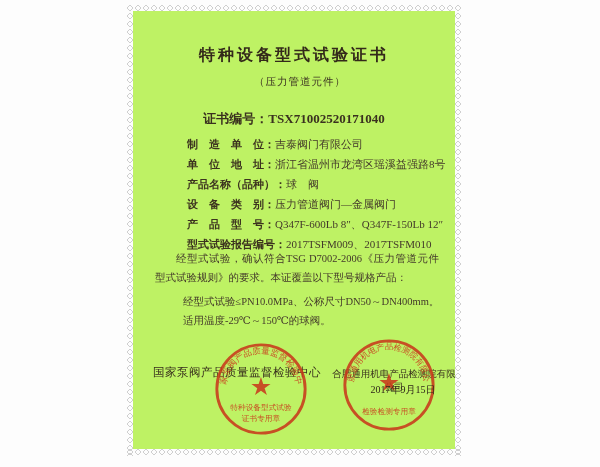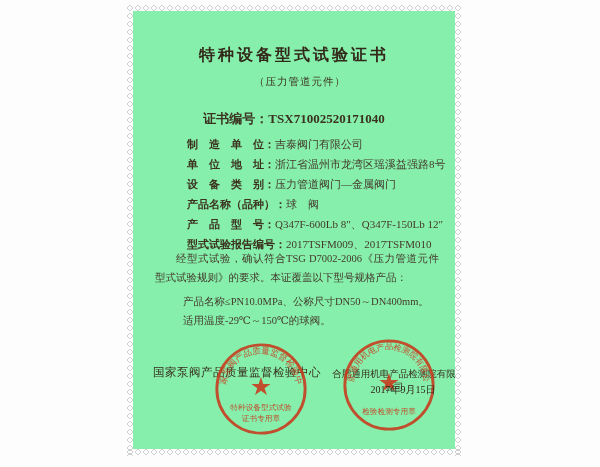--- a/index.html
+++ b/index.html
@@ -13,7 +13,7 @@
   
   .cert{
     position:absolute;left:133px;top:11px;width:322px;height:438px;
-    background:#86efac;
+    background:#bef264;
   }
   
   .lace{position:absolute;

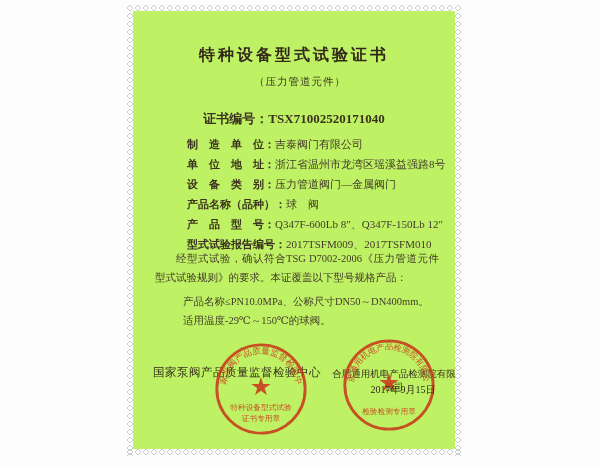--- a/index.html
+++ b/index.html
@@ -85,8 +85,8 @@
     <div class="fields">
       <div class="field"><span class="flabel">制　造　单　位：</span><span class="fvalue">吉泰阀门有限公司</span></div>
       <div class="field"><span class="flabel">单　位　地　址：</span><span class="fvalue">浙江省温州市龙湾区瑶溪益强路8号</span></div>
+      <div class="field"><span class="flabel">产品名称（品种）：</span><span class="fvalue">球　阀</span></div>
       <div class="field"><span class="flabel">设　备　类　别：</span><span class="fvalue">压力管道阀门—金属阀门</span></div>
-      <div class="field"><span class="flabel">产品名称（品种）：</span><span class="fvalue">球　阀</span></div>
       <div class="field"><span class="flabel">产　品　型　号：</span><span class="fvalue">Q347F-600Lb 8″、Q347F-150Lb 12″</span></div>
       <div class="field"><span class="flabel">型式试验报告编号：</span><span class="fvalue">2017TSFM009、2017TSFM010</span></div>
     </div>

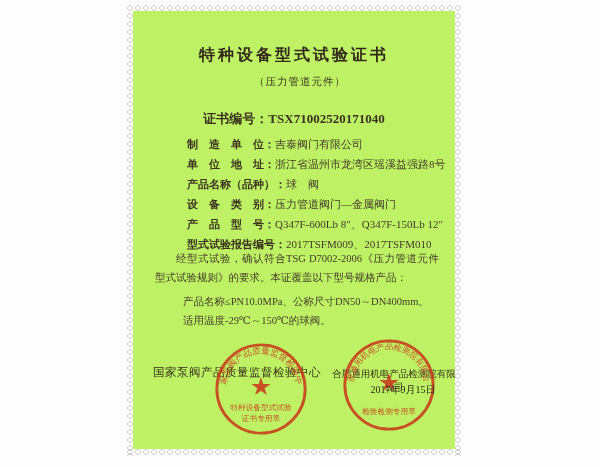--- a/index.html
+++ b/index.html
@@ -94,7 +94,7 @@
     <p class="statement">经型式试验，确认符合TSG D7002-2006《压力管道元件型式试验规则》的要求。本证覆盖以下型号规格产品：</p>
 
     <div class="specs">
-      <div class="spec-line">产品名称≤PN10.0MPa、公称尺寸DN50～DN400mm。</div>
+      <div class="spec-line">经型式试验≤PN10.0MPa、公称尺寸DN50～DN400mm。</div>
       <div class="spec-line">适用温度-29℃～150℃的球阀。</div>
     </div>
 

